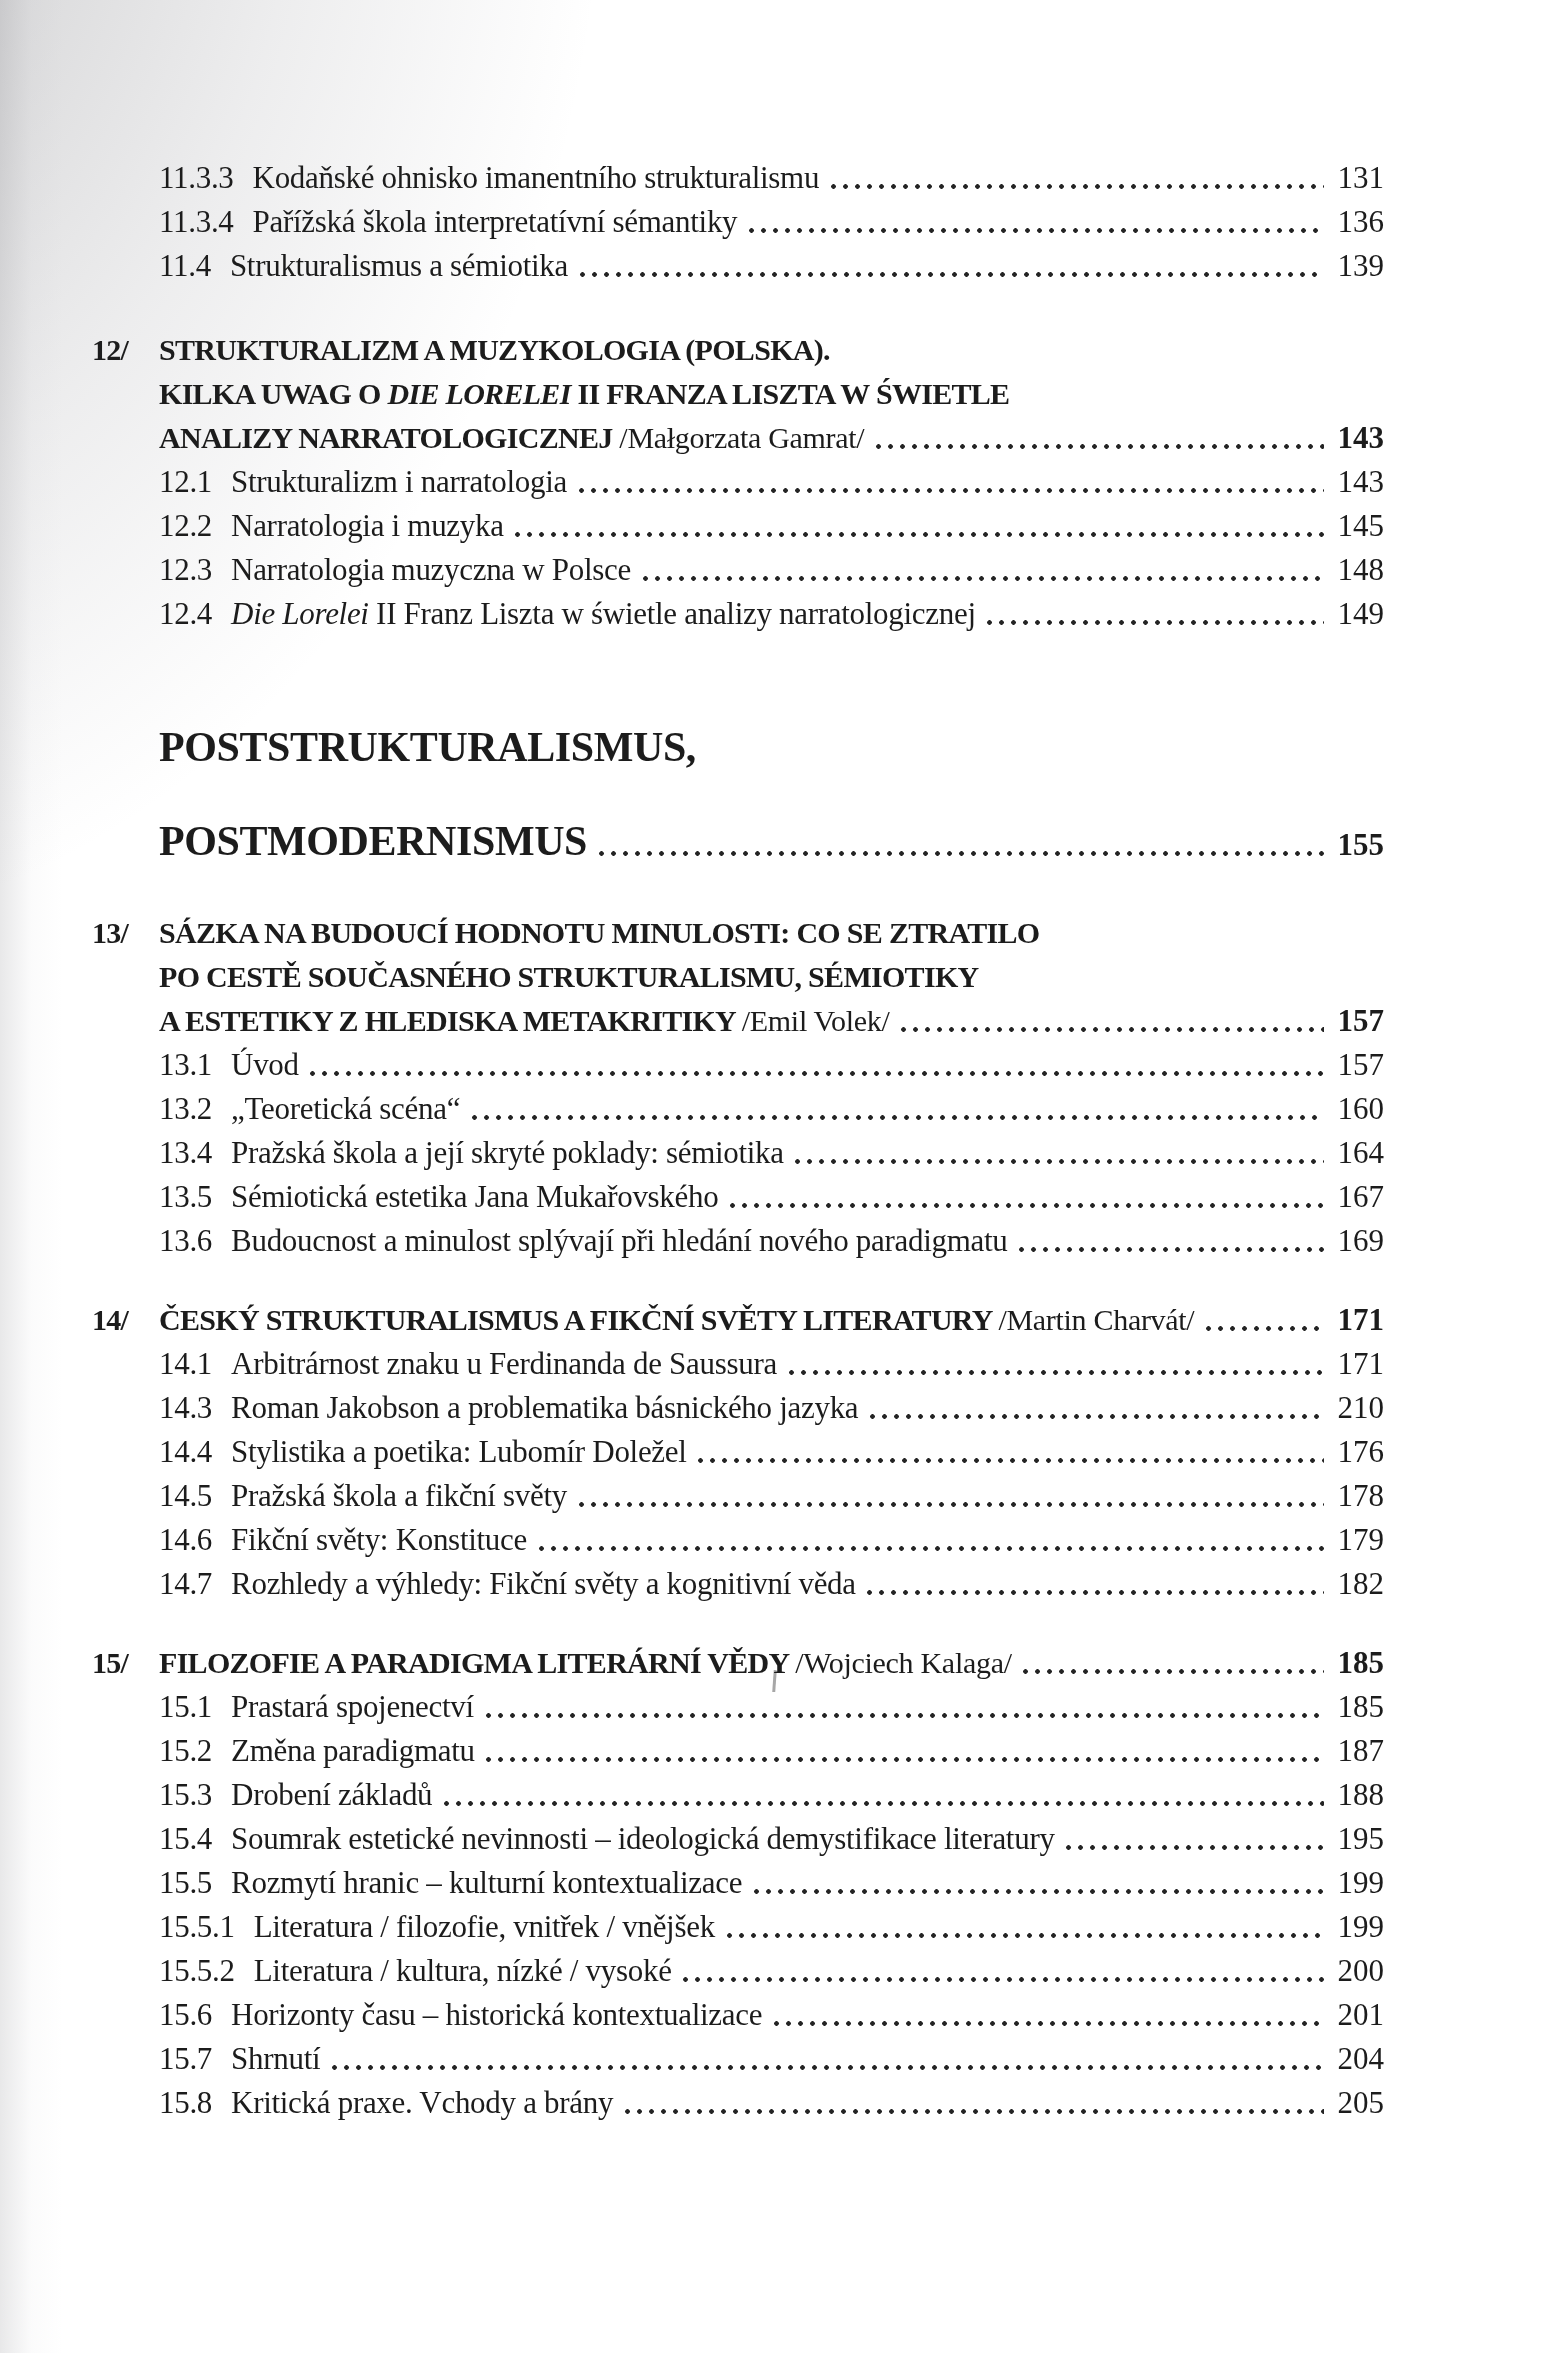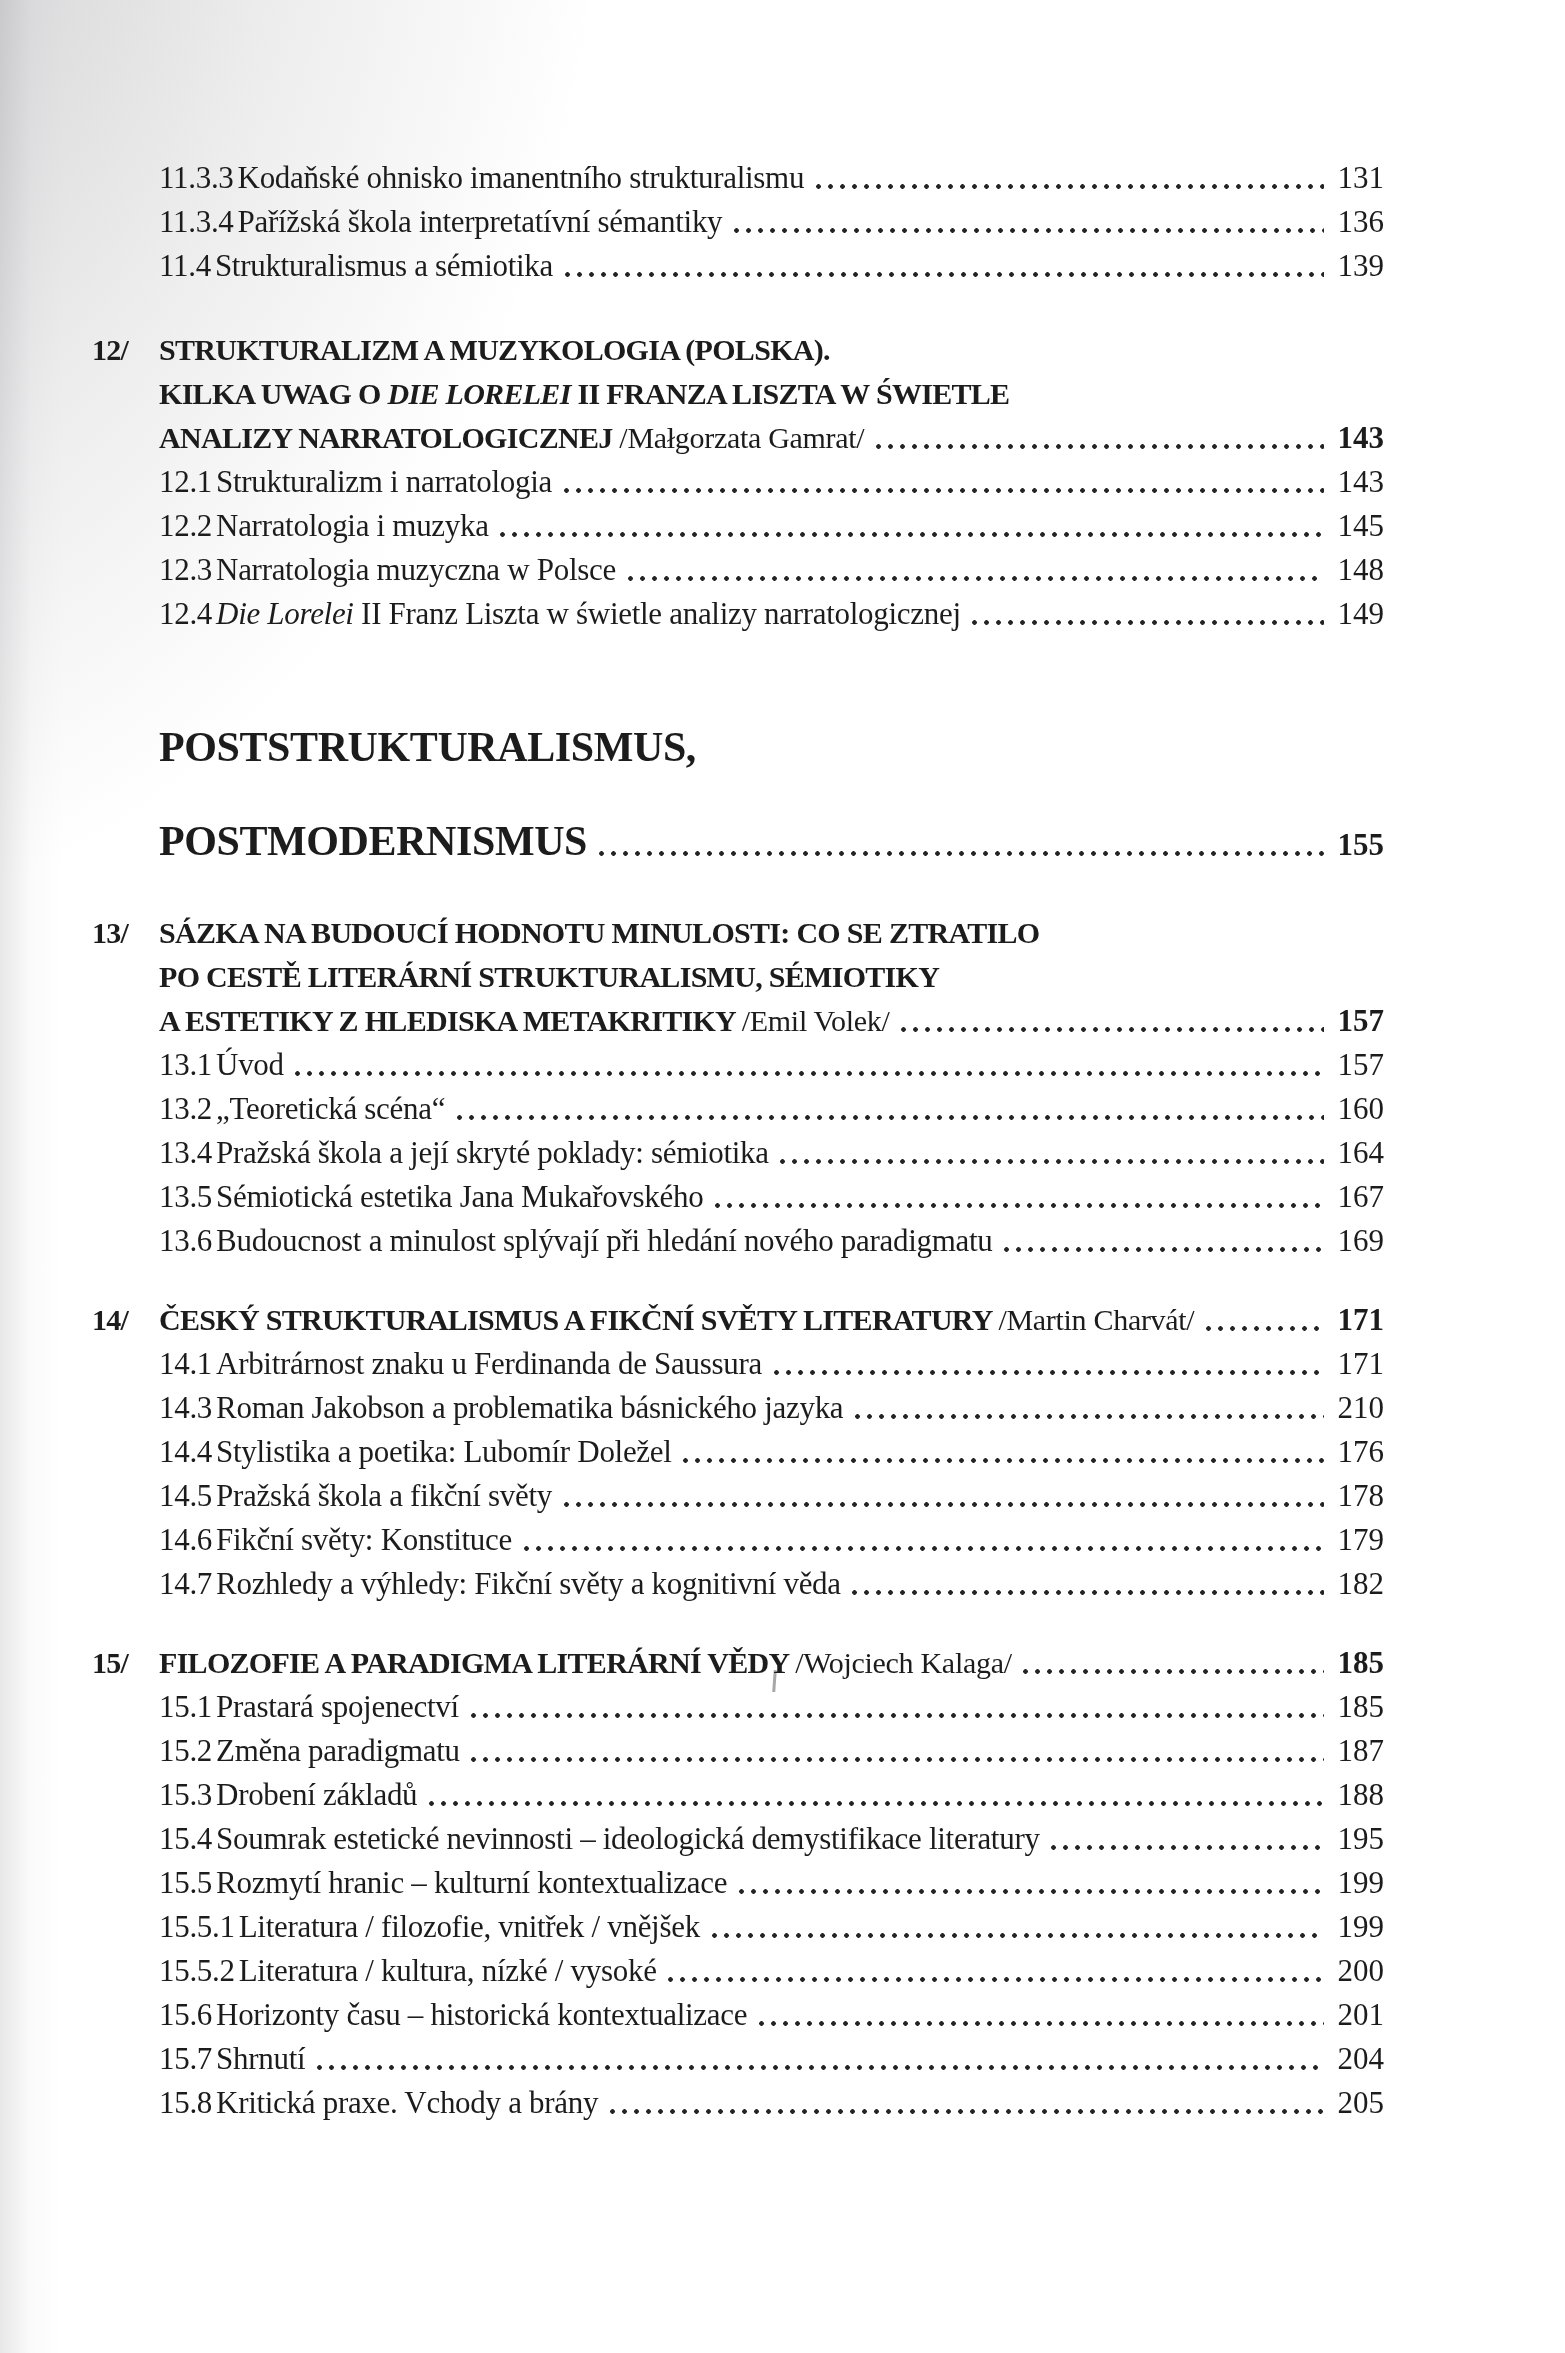--- a/index.html
+++ b/index.html
@@ -49,7 +49,7 @@
   .row.chapter { font-size: 30px; line-height: 44px; font-weight: 700; letter-spacing: -0.7px; }
   .row.part    { font-size: 42px; line-height: 49px; font-weight: 700; letter-spacing: -0.4px; margin-top: 45px; }
   .txt { white-space: pre; flex: 0 1 auto; }
-  .num { margin-right: 4px; }
+  .num { margin-right: 19px; }
   .num.hang {
     display: inline-block;
     width: 67px;

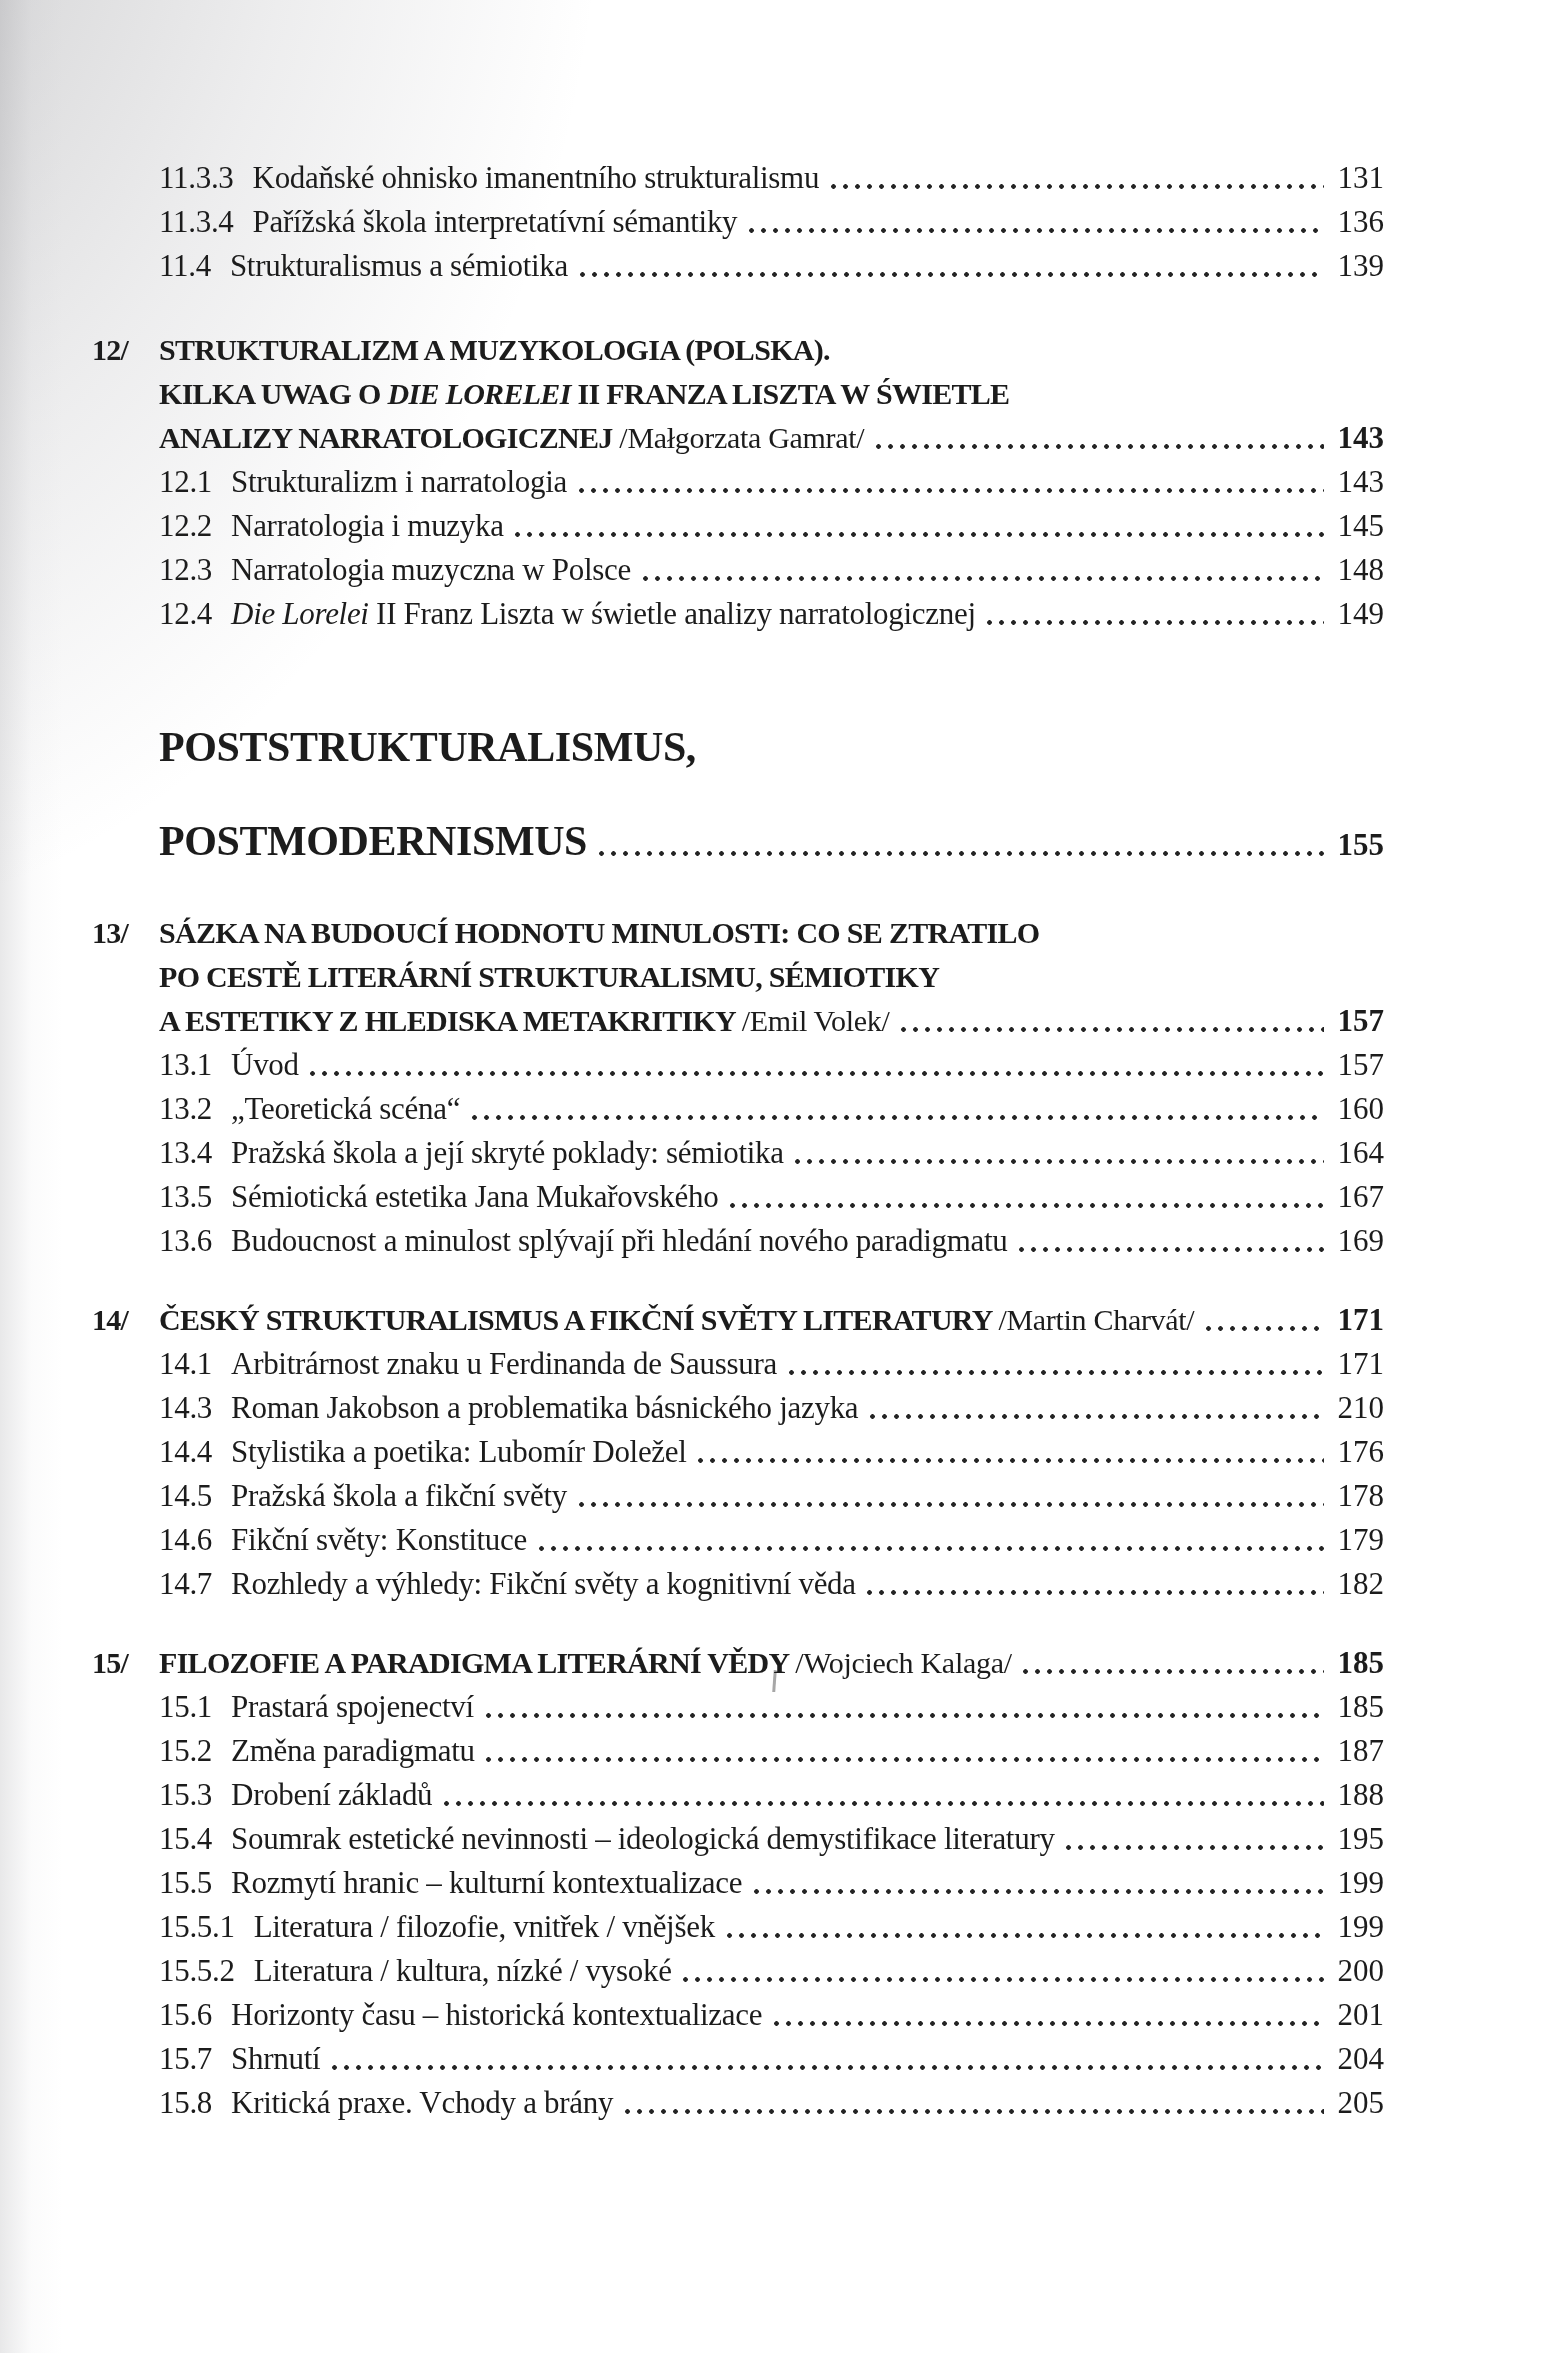--- a/index.html
+++ b/index.html
@@ -142,7 +142,7 @@
         <span class="txt"><span class="num hang">13/</span><span>SÁZKA NA BUDOUCÍ HODNOTU MINULOSTI: CO SE ZTRATILO</span></span>
       </div>
       <div class="row chapter">
-        <span class="txt"><span>PO CESTĚ LITERÁRNÍ STRUKTURALISMU, SÉMIOTIKY</span></span>
+        <span class="txt"><span>PO CESTĚ SOUČASNÉHO STRUKTURALISMU, SÉMIOTIKY</span></span>
       </div>
       <div class="row chapter">
         <span class="txt"><span>A ESTETIKY Z HLEDISKA METAKRITIKY </span><span class="reg">/Emil Volek/</span></span>

